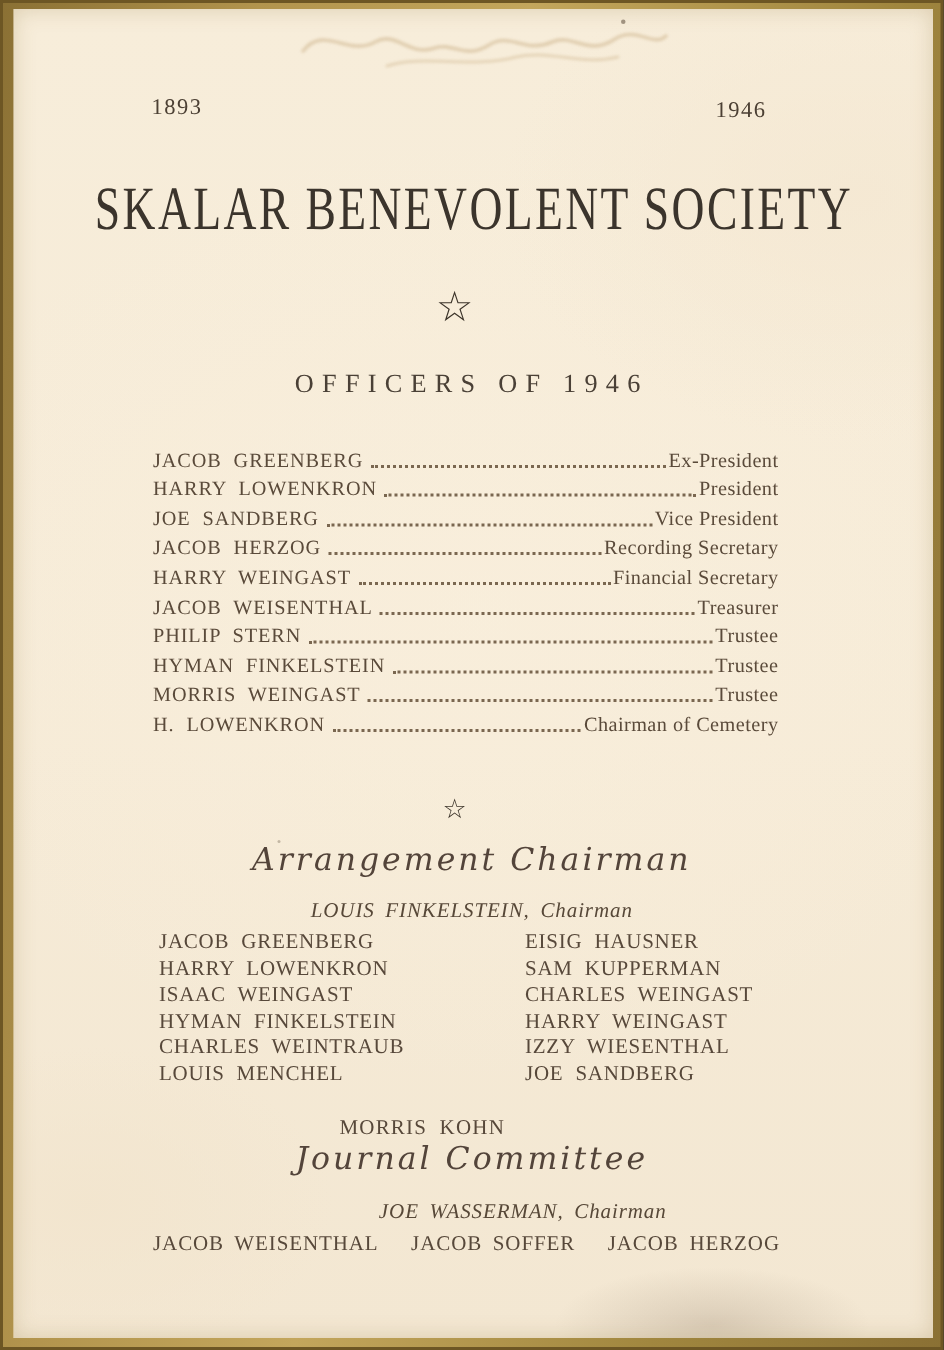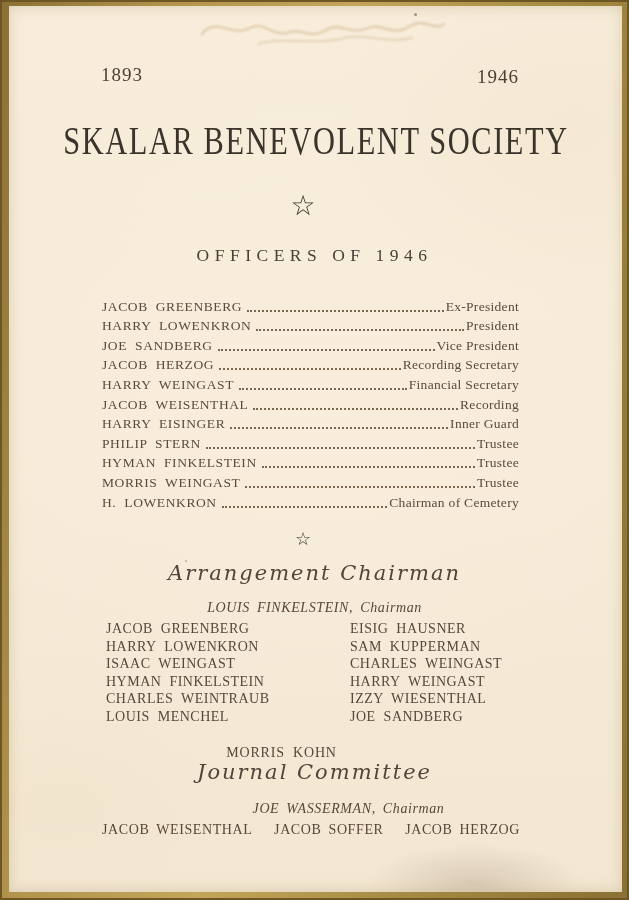--- a/index.html
+++ b/index.html
@@ -36,7 +36,7 @@
   
   .abs { position: absolute; }
   .year {
-    top: 64px; font-size: 19px; letter-spacing: 1px; color: #4c4034;
+    top: 64px; font-size: 15px; letter-spacing: 1px; color: #4c4034;
   }
   .year-l { left: 101px; }
   .year-r { left: 477px; top: 66px; }

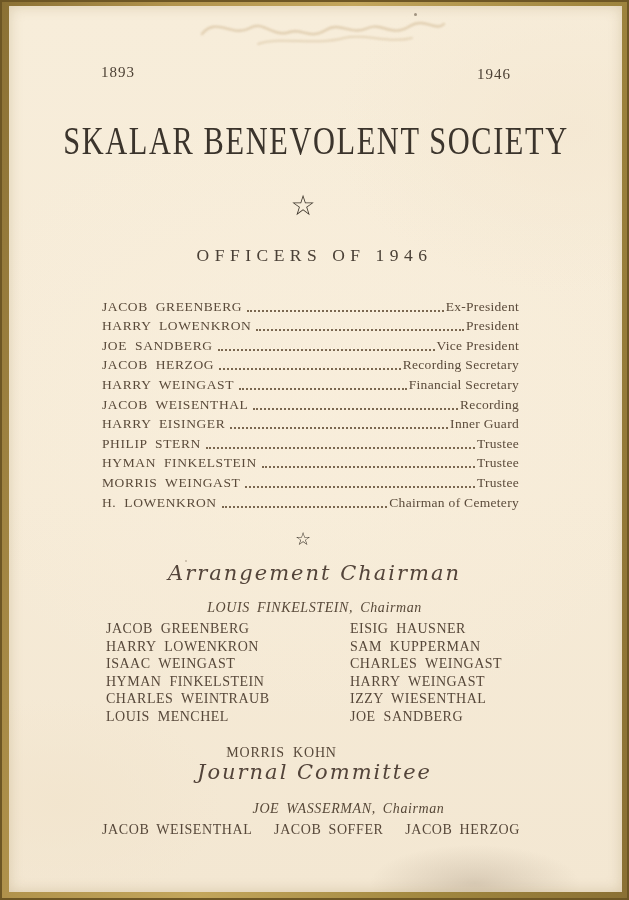--- a/index.html
+++ b/index.html
@@ -168,7 +168,7 @@
     <div class="off-row">
       <span class="off-name">JACOB WEISENTHAL</span>
       <span class="off-leader"></span>
-      <span class="off-title">Recording</span>
+      <span class="off-title">Treasurer</span>
     </div>
     <div class="off-row">
       <span class="off-name">HARRY EISINGER</span>

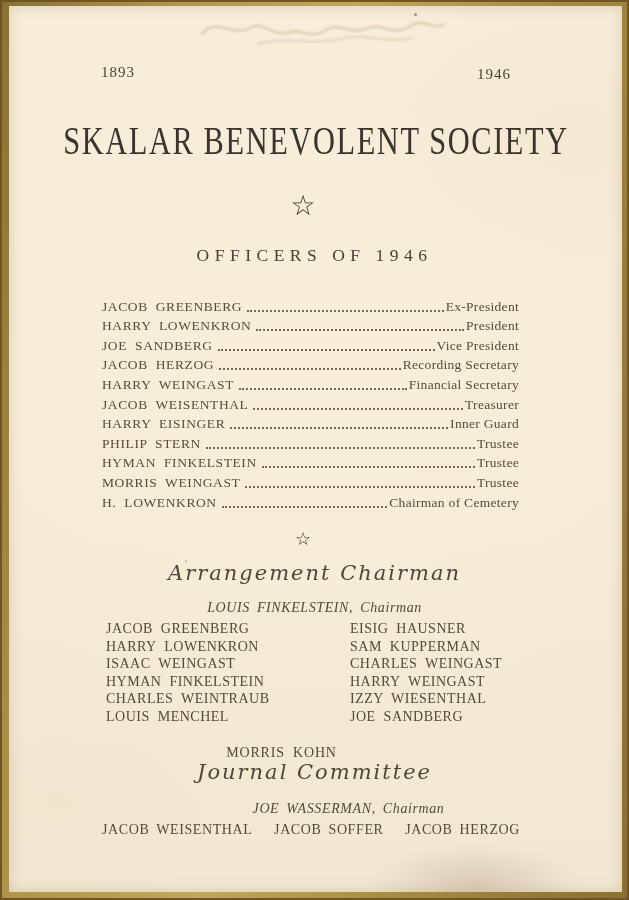--- a/index.html
+++ b/index.html
@@ -171,11 +171,6 @@
       <span class="off-title">Treasurer</span>
     </div>
     <div class="off-row">
-      <span class="off-name">HARRY EISINGER</span>
-      <span class="off-leader"></span>
-      <span class="off-title">Inner Guard</span>
-    </div>
-    <div class="off-row">
       <span class="off-name">PHILIP STERN</span>
       <span class="off-leader"></span>
       <span class="off-title">Trustee</span>

